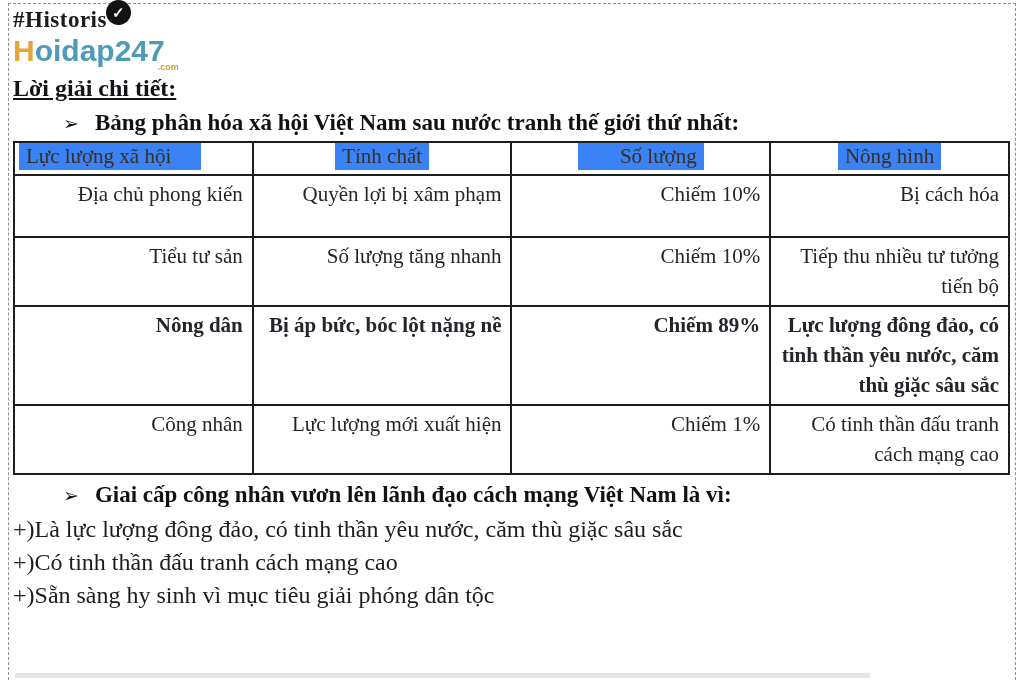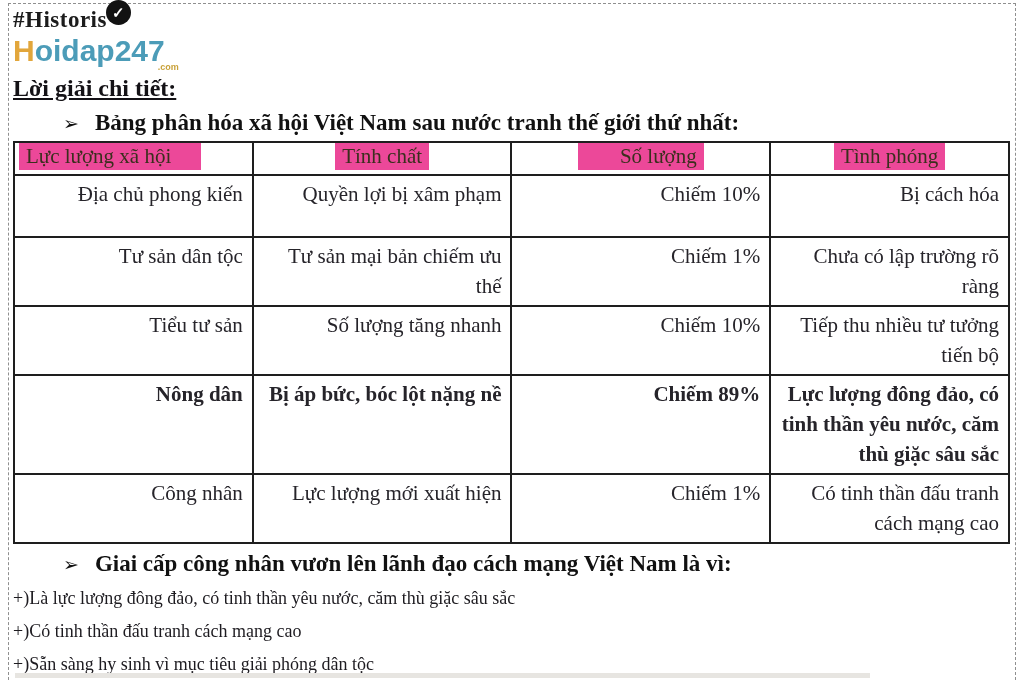--- a/index.html
+++ b/index.html
@@ -30,7 +30,7 @@
   th,td{border:2px solid #1e1e1e;font-size:21px;vertical-align:top;text-align:right;}
   th{font-weight:normal;text-align:center;height:29px;padding:1px 2px;color:#3a2f1d;}
   td{padding:3px 9px 4px 9px;line-height:30px;color:#26242a;}
-  .hl{background:#ec4899;padding:1px 7px 2px 7px;}
+  .hl{background:#3b82f6;padding:1px 7px 2px 7px;}
   th:nth-child(1){text-align:left;padding-left:4px;}
   th:nth-child(1) .hl{padding-right:30px;}
   th:nth-child(3) .hl{padding-left:42px;}

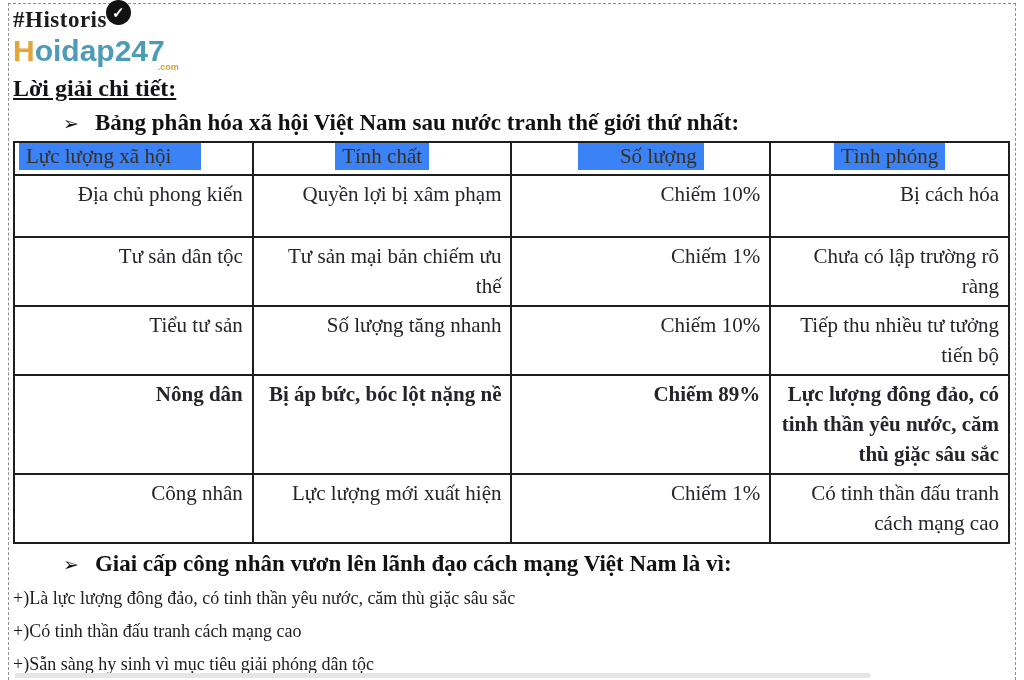--- a/index.html
+++ b/index.html
@@ -64,7 +64,7 @@
         <th><span class="hl">Lực lượng xã hội</span></th>
         <th><span class="hl">Tính chất</span></th>
         <th><span class="hl">Số lượng</span></th>
-        <th><span class="hl">Tình phóng</span></th>
+        <th><span class="hl">Nông hình</span></th>
       </tr>
     </thead>
     <tbody>

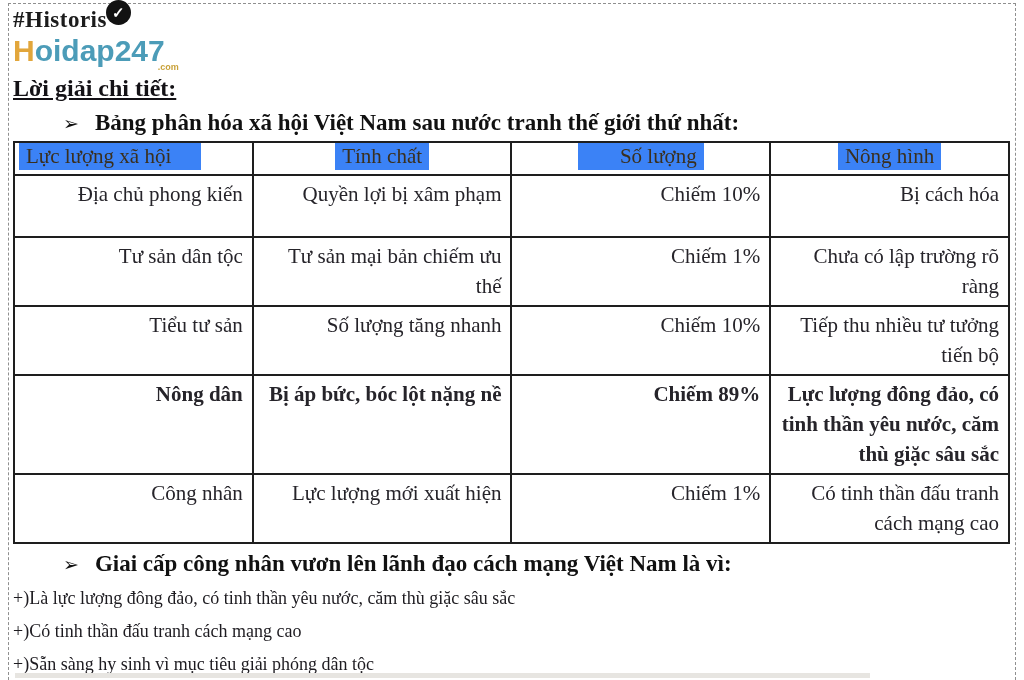--- a/index.html
+++ b/index.html
@@ -74,12 +74,6 @@
         <td style="width:26%">Chiếm 10%</td>
         <td style="width:24%">Bị cách hóa</td>
       </tr>
-      <tr class="r1">
-        <td>Tư sản dân tộc</td>
-        <td>Tư sản mại bản chiếm ưu thế</td>
-        <td>Chiếm 1%</td>
-        <td>Chưa có lập trường rõ ràng</td>
-      </tr>
       <tr class="r2">
         <td>Tiểu tư sản</td>
         <td>Số lượng tăng nhanh</td>

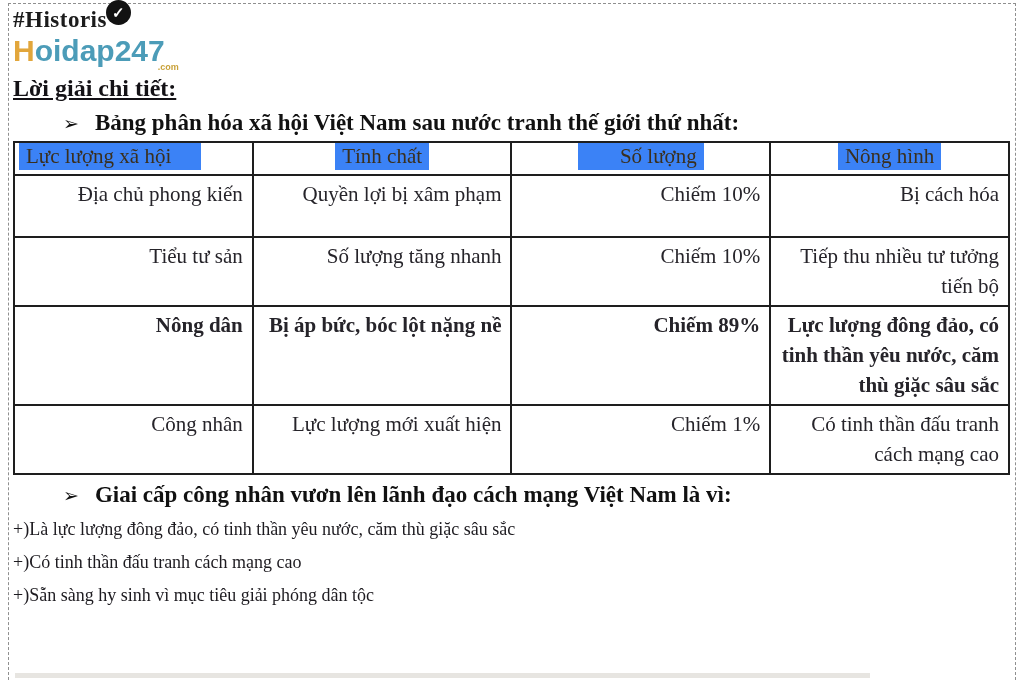--- a/index.html
+++ b/index.html
@@ -35,7 +35,7 @@
   th:nth-child(1) .hl{padding-right:30px;}
   th:nth-child(3) .hl{padding-left:42px;}
   tr.r0{height:62px;} tr.r1{height:60px;} tr.r2{height:60px;} tr.r3{height:88px;font-weight:bold;} tr.r4{height:56px;padding-left:10px;}
-  .reason{font-size:18px;line-height:33px;color:#1d1b20;}
+  .reason{font-size:24px;line-height:33px;color:#1d1b20;}
   .reasons{margin-top:2px;}
   .bottom-bar{position:absolute;left:15px;bottom:2px;width:855px;height:5px;background:#e7e5e1;}
 </style>

